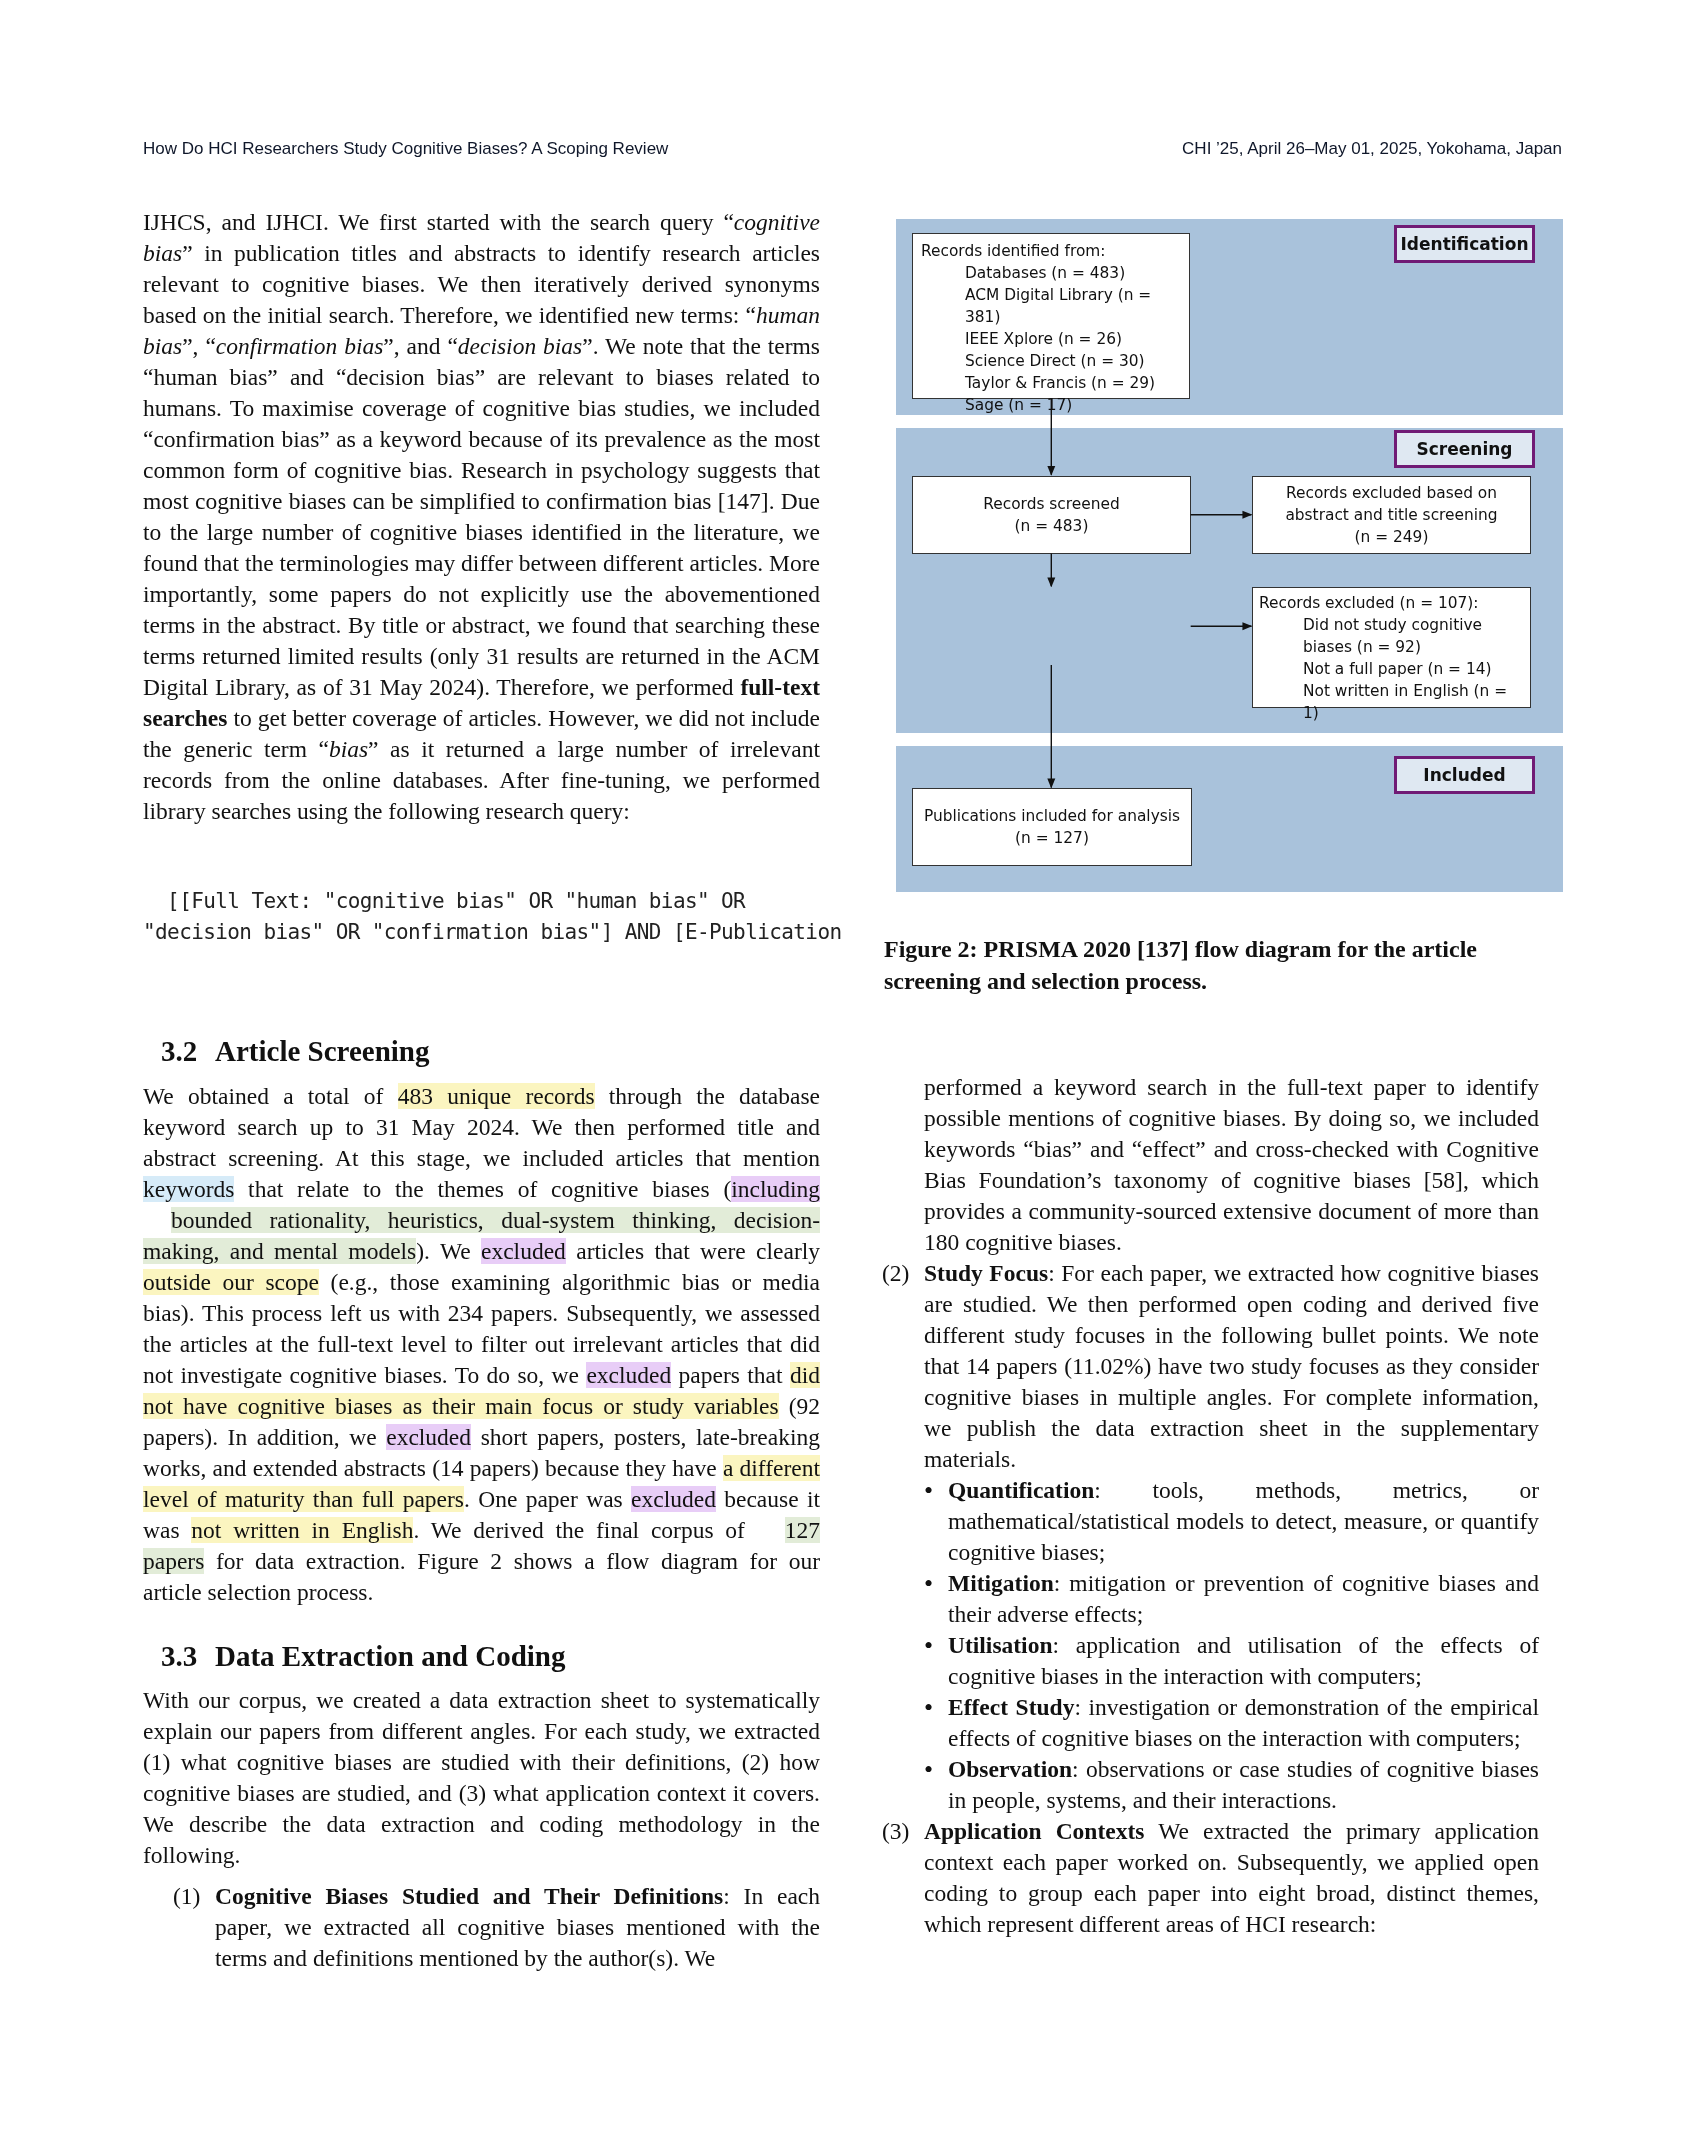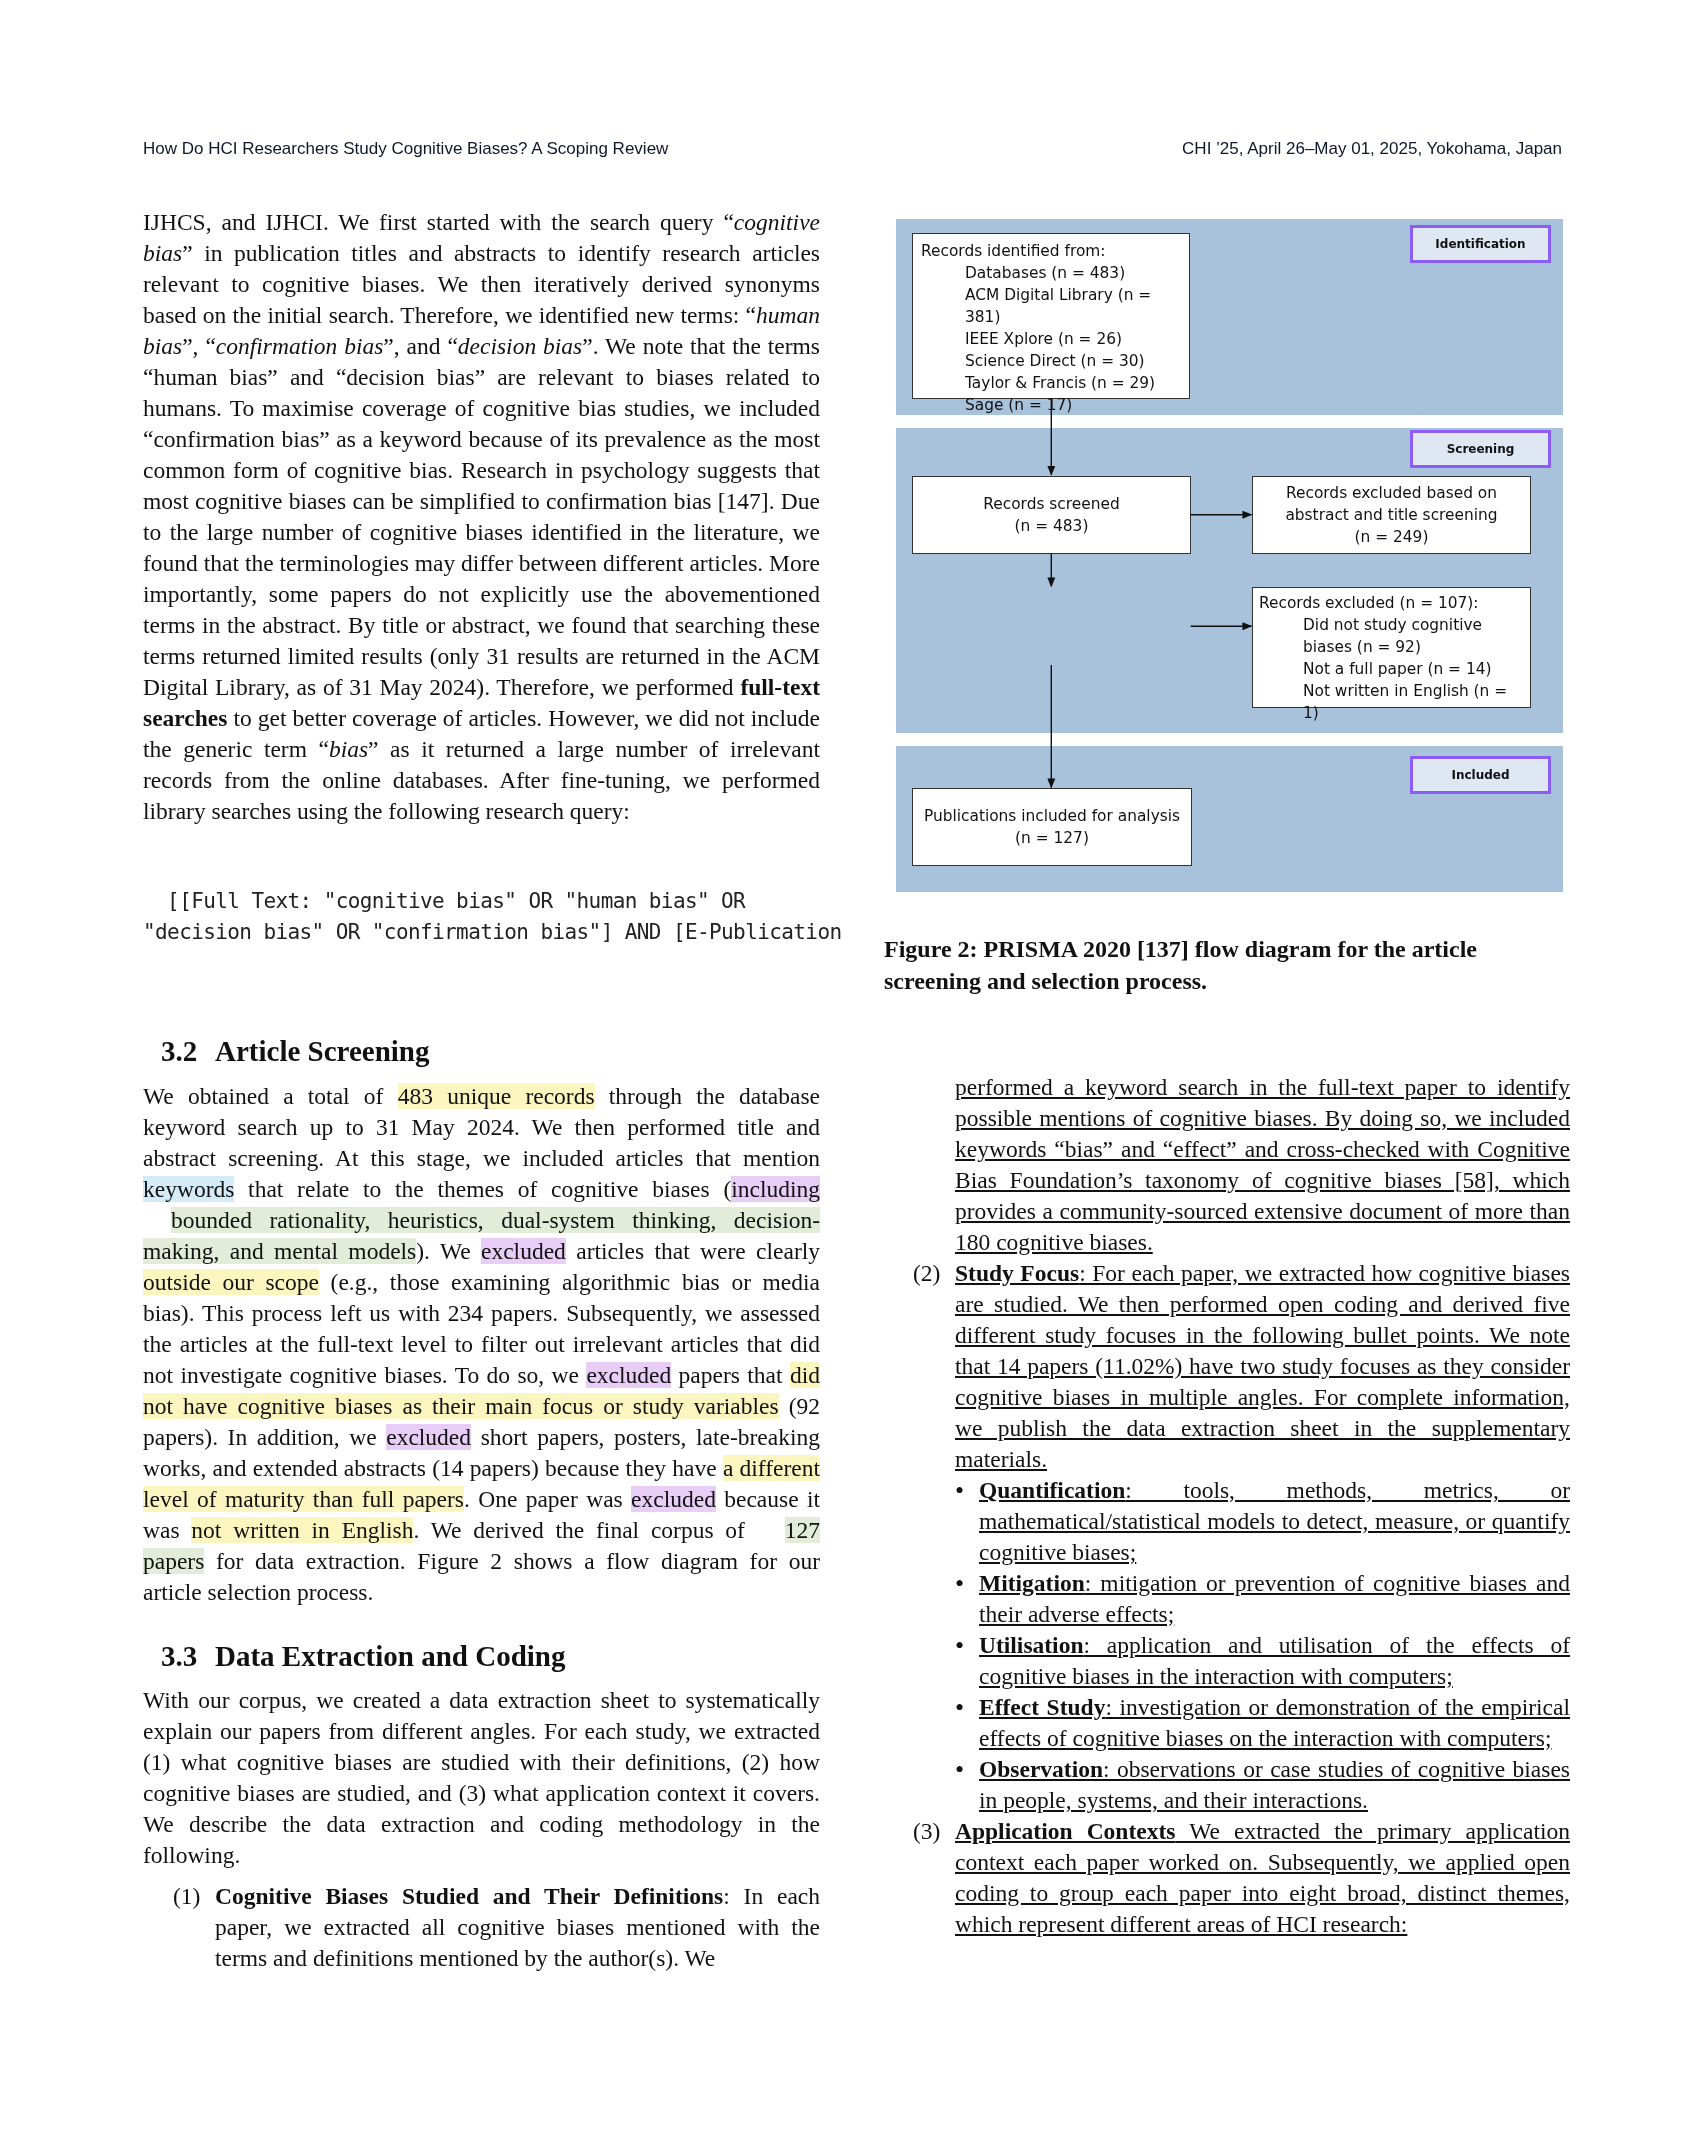--- a/index.html
+++ b/index.html
@@ -33,7 +33,7 @@
   .band.in { top:529px; height:146px; }
   .box { position:absolute; background:#fff; border:1.6px solid #333; box-sizing:border-box; }
   .box.center { display:flex; flex-direction:column; align-items:center; justify-content:center; text-align:center; line-height:22px; }
-  .stage { position:absolute; right:12px; width:141px; height:38px; background:#dfe8f2; border:3px solid #8b5cf6; box-sizing:border-box; font-weight:bold; font-size:12px; display:flex; align-items:center; justify-content:center; }
+  .stage { position:absolute; right:28px; width:141px; height:38px; background:#dfe8f2; border:3px solid #701a75; box-sizing:border-box; font-weight:bold; font-size:17px; display:flex; align-items:center; justify-content:center; }
   .lines { position:absolute; left:0; top:0; }
   .ident-lines div { line-height:22px; }
   .indent { padding-left:44px; }

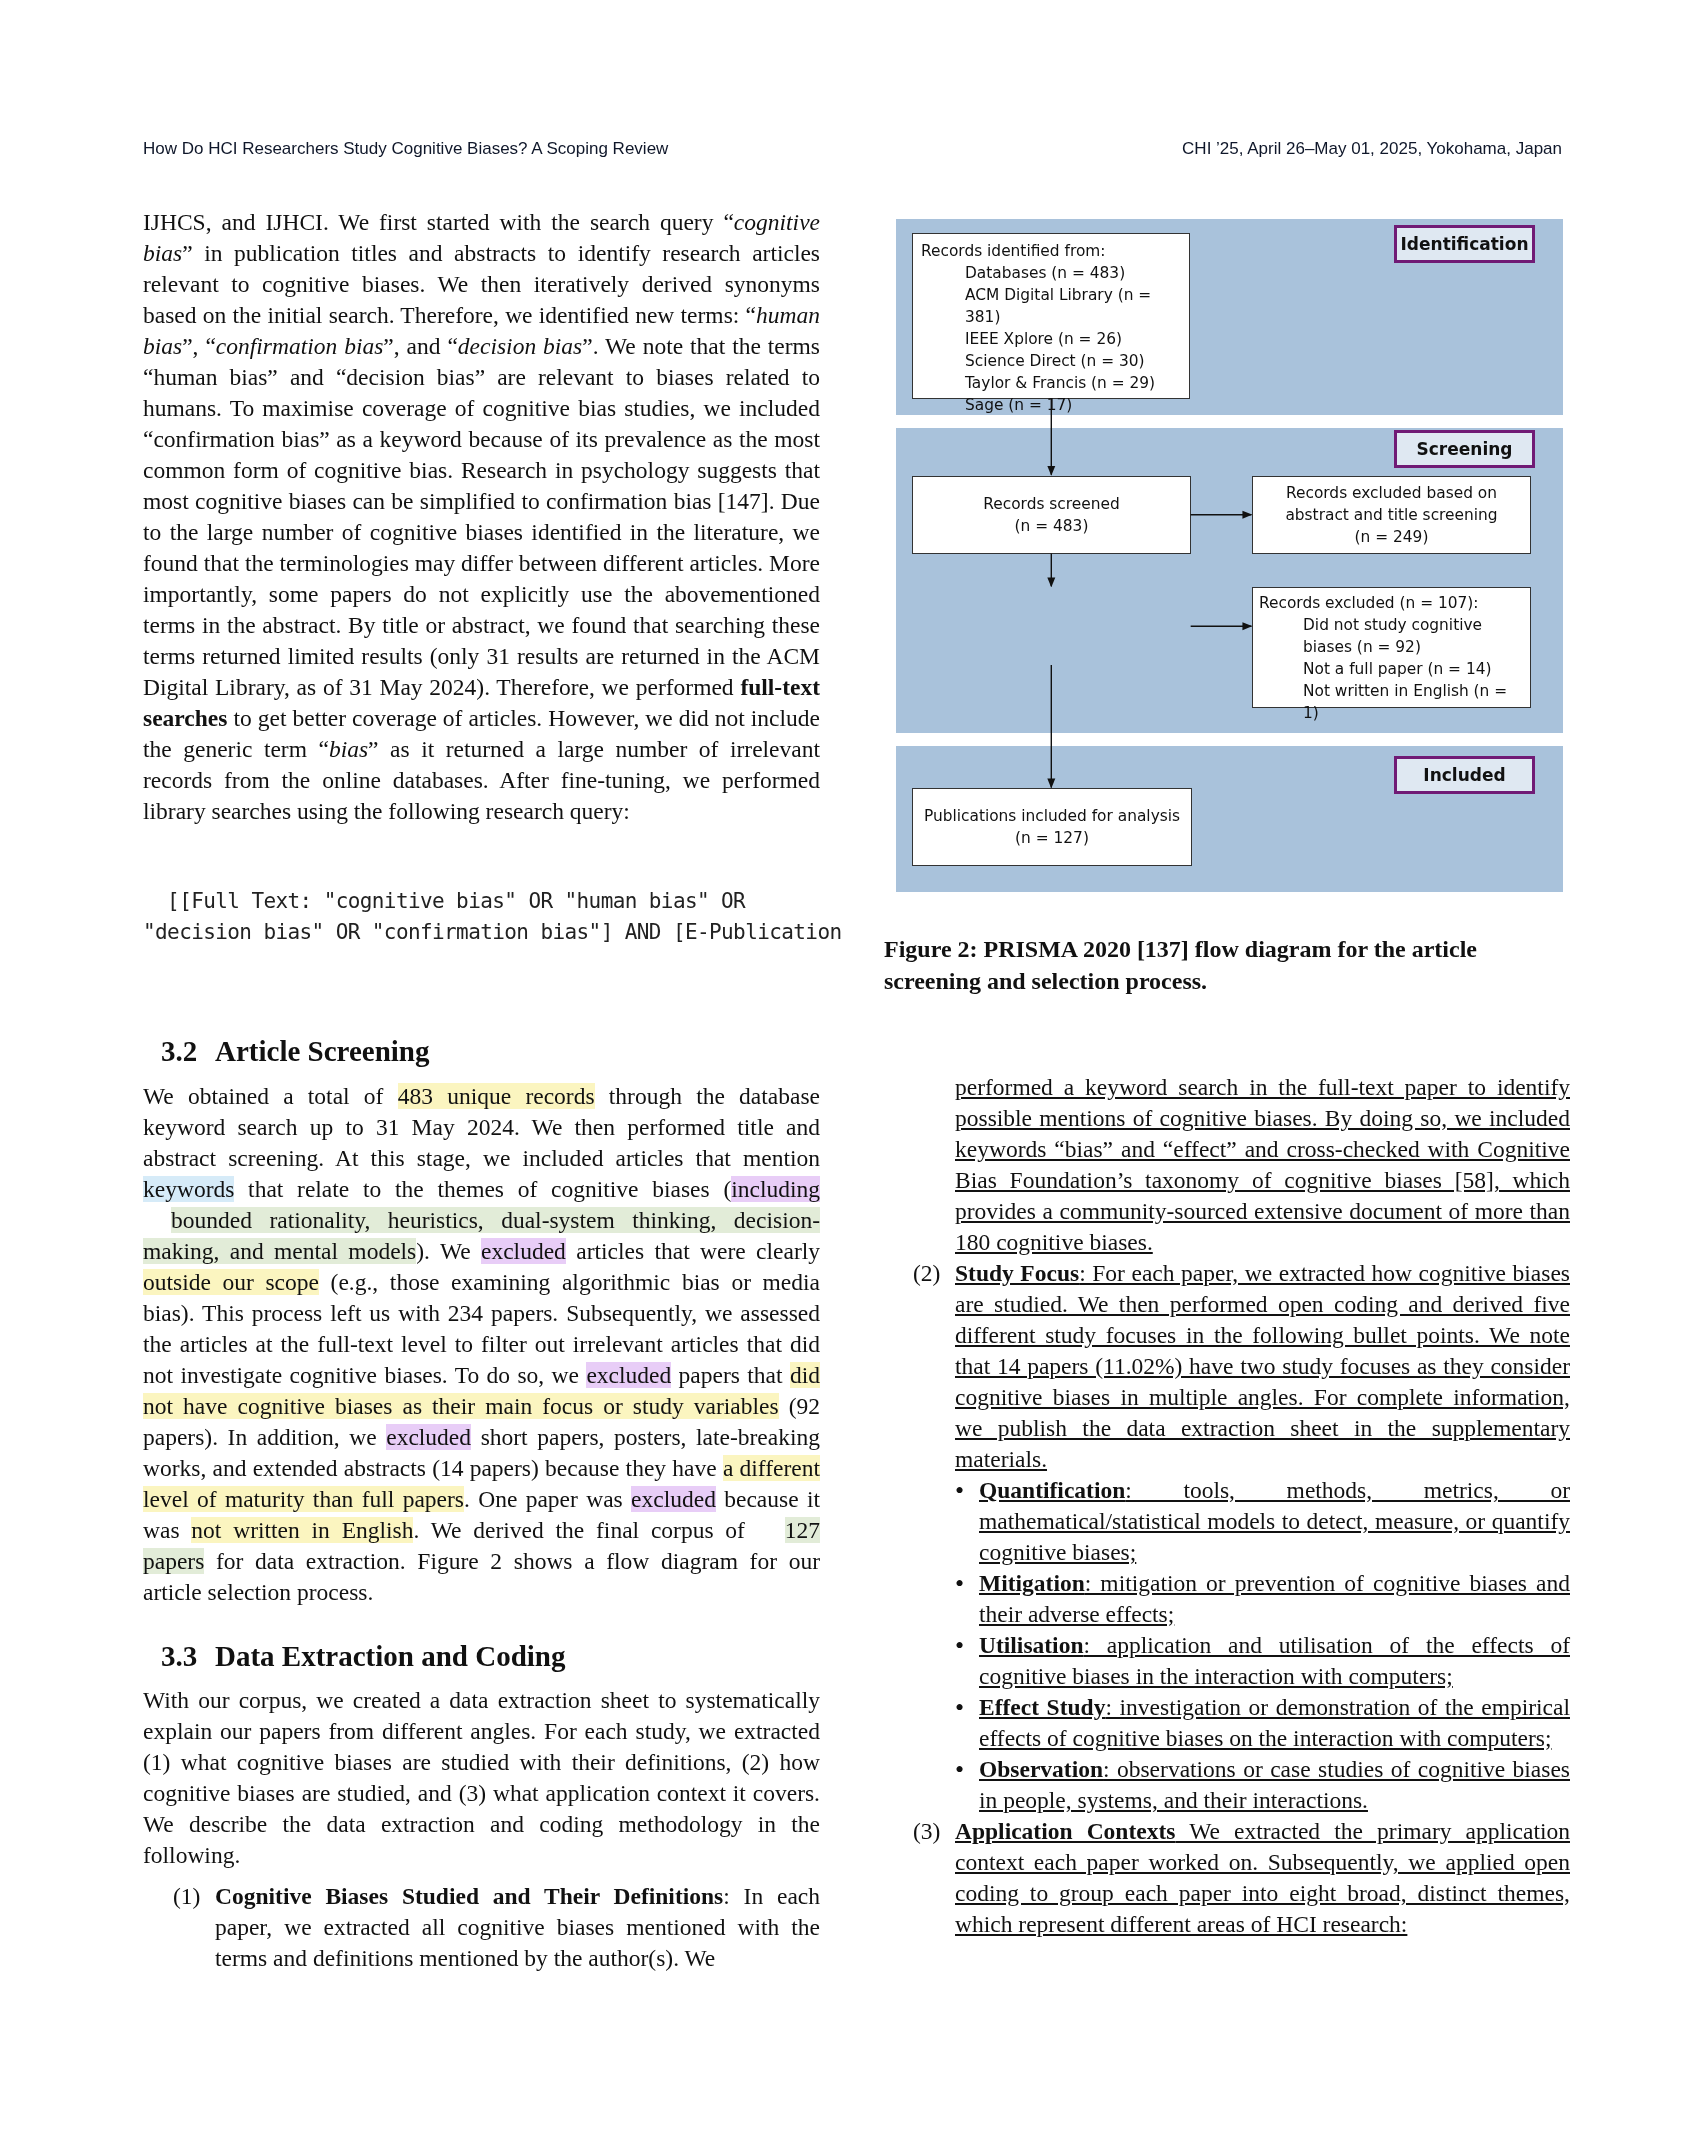--- a/index.html
+++ b/index.html
@@ -11,7 +11,7 @@
 
   .col { position:absolute; width:677px; font-size:23.5px; line-height:31px; text-align:justify; hyphens:auto; }
   .colL { left:143px; }
-  .colR { left:913px;text-decoration:underline; }
+  .colR { left:882px; }
   .p { margin:0; }
   .p span, .p b, .p i { }
 

